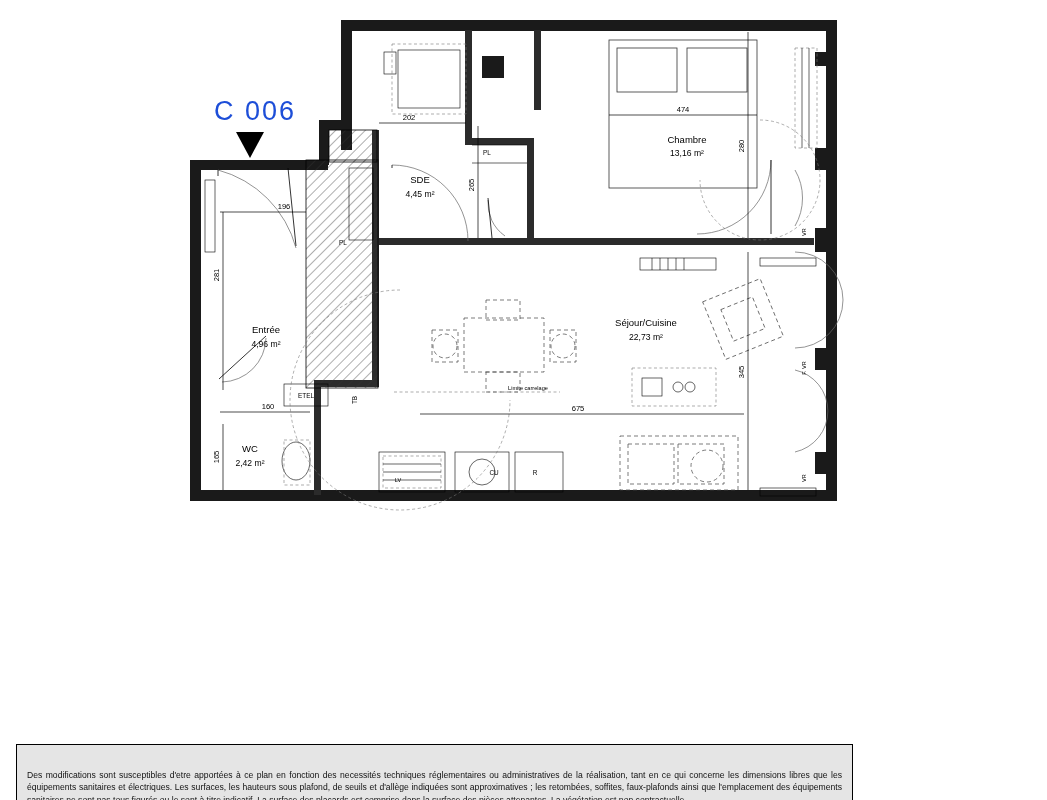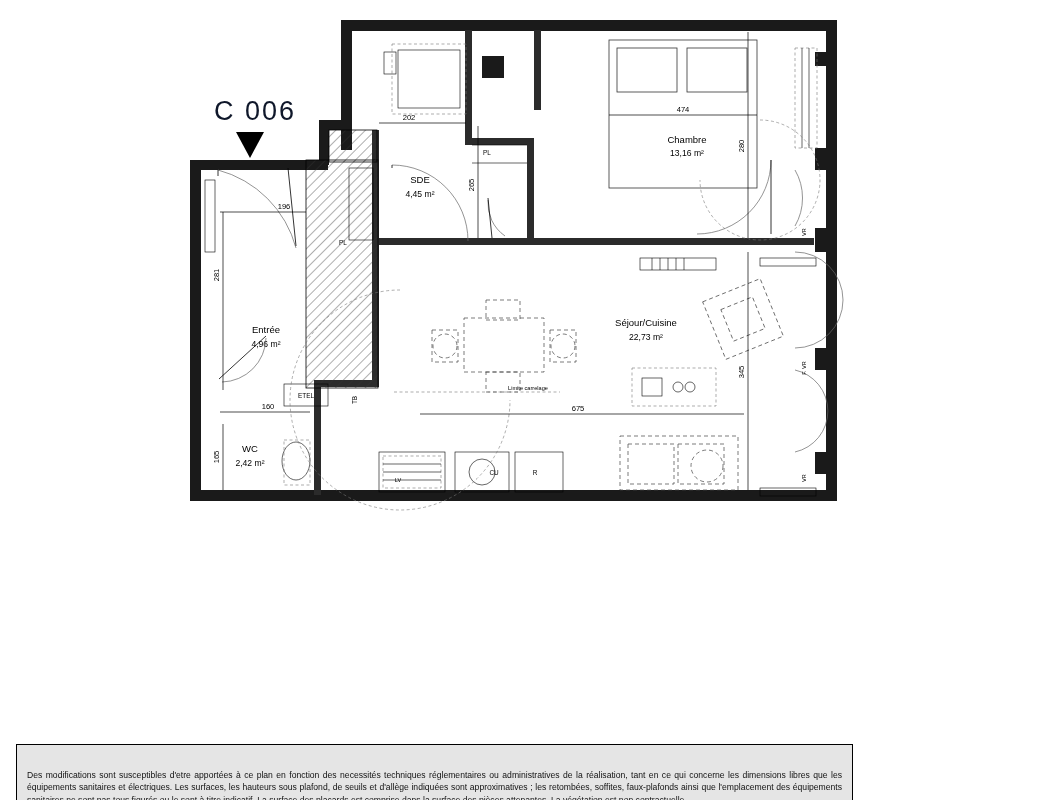--- a/index.html
+++ b/index.html
@@ -50,7 +50,7 @@
     top: 96px;
     font-size: 27px;
     letter-spacing: 2px;
-    color: #0f172a;
+    color: #1d4ed8;
     font-family: "Liberation Sans", sans-serif;
   }
   .north-marker {

